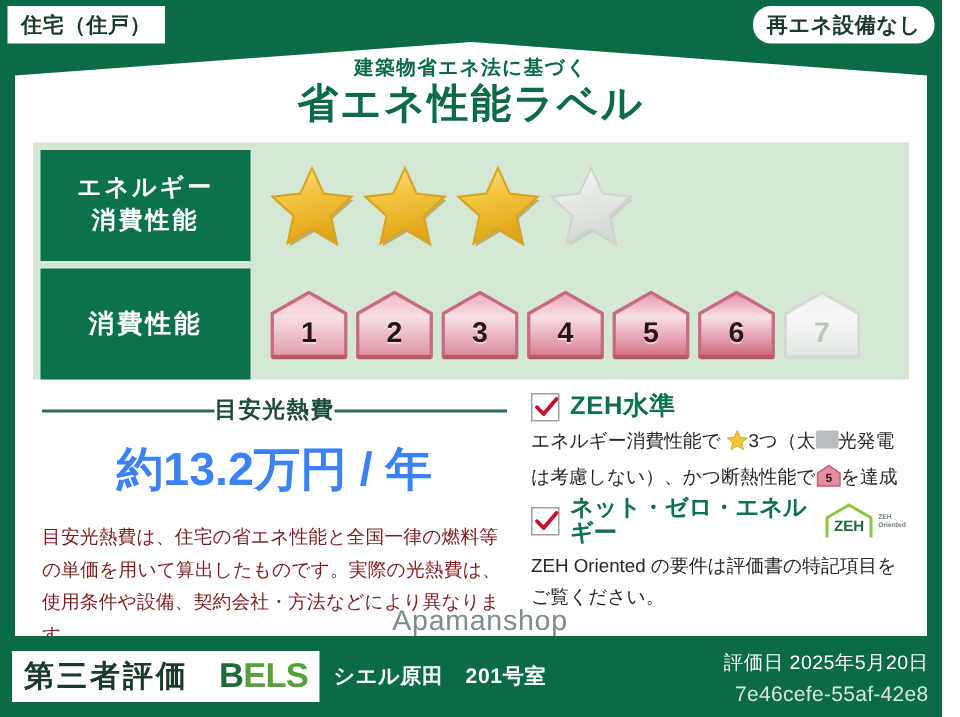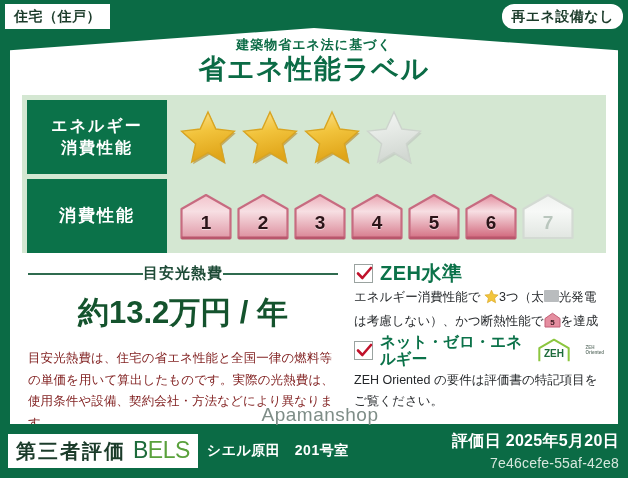--- a/index.html
+++ b/index.html
@@ -173,7 +173,7 @@
   .checkbox svg { position: absolute; left: 1px; top: 0px; }
   .claim-title {
     color: #0b7249;
-    font-size: 20px; font-weight: bold;
+    font-size: 17px; font-weight: bold;
     letter-spacing: .5px;
     line-height: 1.1;
   }

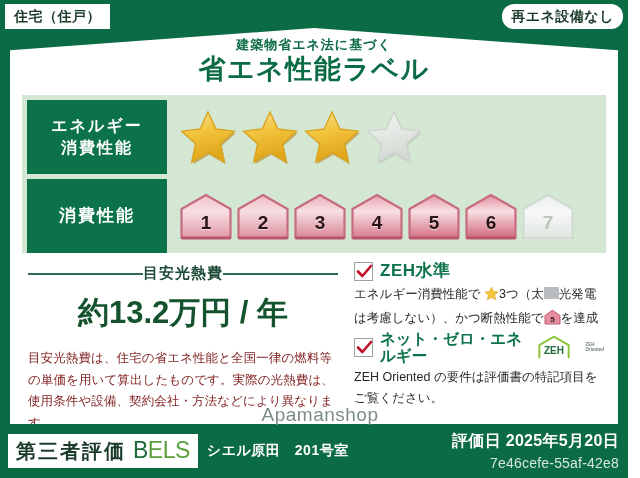--- a/index.html
+++ b/index.html
@@ -145,7 +145,7 @@
   }
   .cost-value {
     text-align: center;
-    color: #14532d;
+    color: #3b82f6;
     font-size: 31px;
     font-weight: bold;
     letter-spacing: 0px;

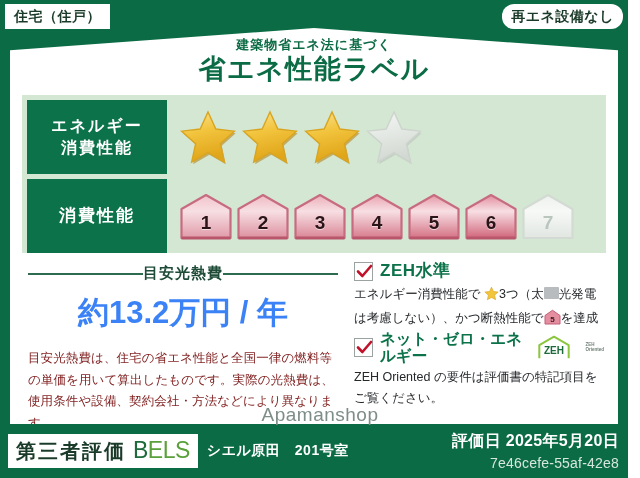--- a/index.html
+++ b/index.html
@@ -199,7 +199,7 @@
     position: relative;
   }
   .zeh-logo {
-    display: inline-flex; align-items: center; gap: 14px;
+    display: inline-flex; align-items: center; gap: 2px;
     vertical-align: -6px;
   }
   .zeh-orient {

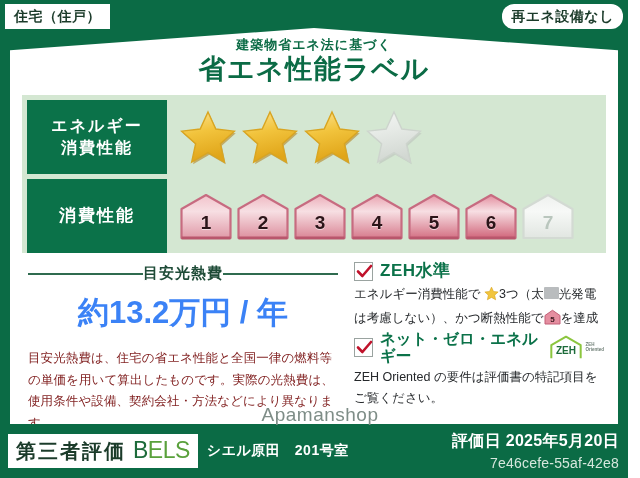--- a/index.html
+++ b/index.html
@@ -219,7 +219,7 @@
     background: #ffffff;
     margin-left: 8px;
     padding: 5px 8px 6px 8px;
-    display: flex; align-items: center; gap: 7px;
+    display: flex; align-items: center; gap: 20px;
     line-height: 1;
   }
   .bels-jp {

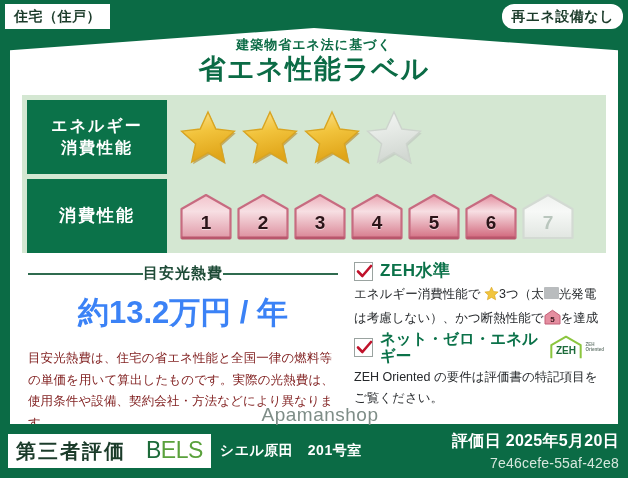--- a/index.html
+++ b/index.html
@@ -226,7 +226,7 @@
     font-size: 20px; font-weight: bold; color: #1b3b2a; letter-spacing: 2px;
   }
   .bels-en {
-    font-size: 23px; font-weight: normal; color: #5aa13c; letter-spacing: -.5px;
+    font-size: 23px; font-weight: bold; color: #5aa13c; letter-spacing: -.5px;
   }
   .bels-en .dark { color: #1d6b3a; }
   .unit-name {

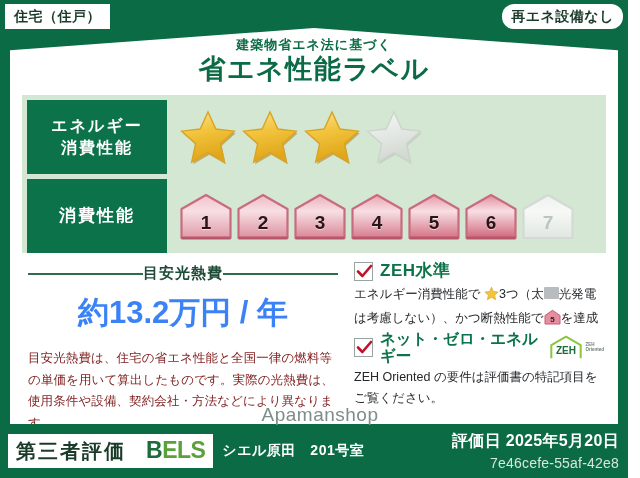--- a/index.html
+++ b/index.html
@@ -243,7 +243,7 @@
     text-align: right;
     color: #ffffff;
   }
-  .eval-date { font-size: 16px; font-weight: bold; letter-spacing: .3px; }
+  .eval-date { font-size: 13px; font-weight: normal; letter-spacing: .3px; }
   .eval-id   { font-size: 14px; margin-top: 3px; color: #d6e7dd; letter-spacing: .2px; }
 
   

